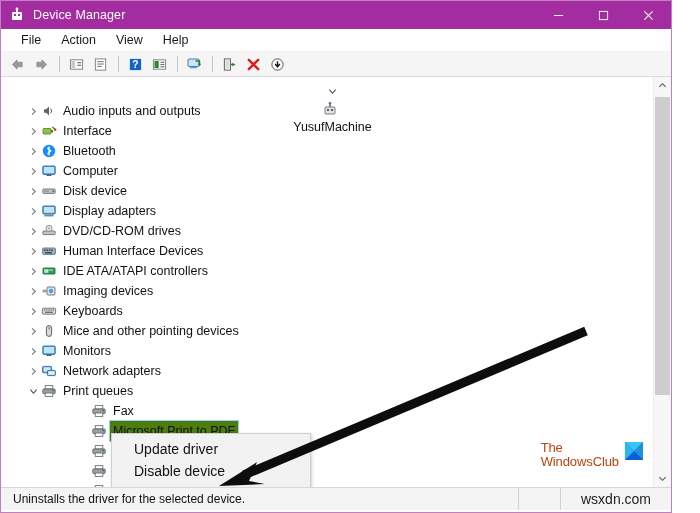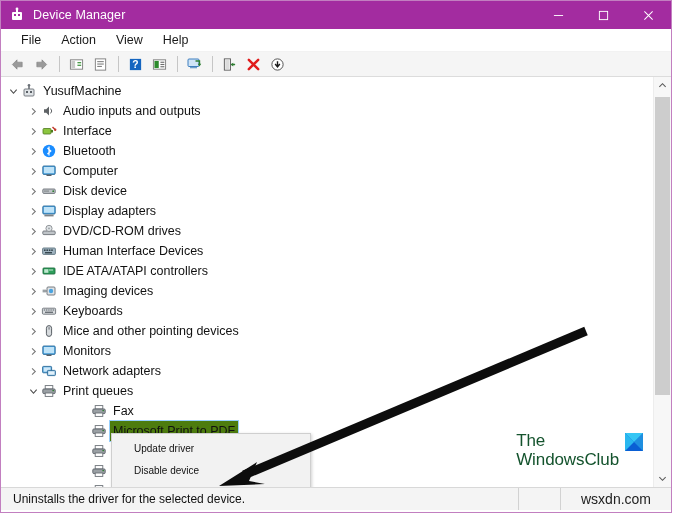--- a/index.html
+++ b/index.html
@@ -145,7 +145,7 @@
     position: relative;
   }
   .nlabel { line-height: 20px; }
-  .lvl0 { padding-left: 4px; }
+  .lvl0 { padding-left: 10px; flex-direction: column; }
   .lvl1 { padding-left: 24px; }
   .lvl2 { padding-left: 74px; }
   .selected .nlabel {

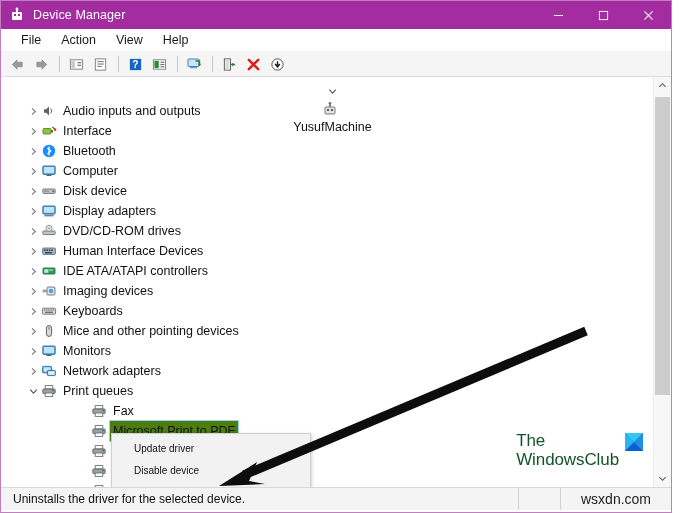--- a/index.html
+++ b/index.html
@@ -217,7 +217,7 @@
     height: 22px;
     line-height: 22px;
     padding-left: 22px;
-    font-size: 10px;
+    font-size: 14px;
     color: #111111;
     white-space: nowrap;
   }

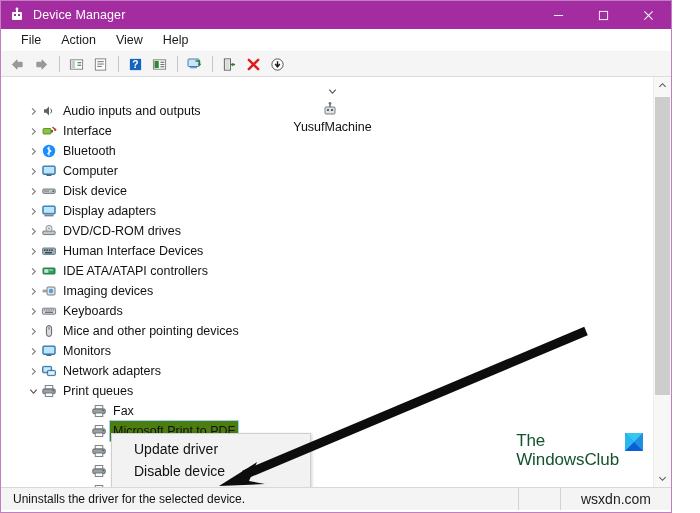--- a/index.html
+++ b/index.html
@@ -188,8 +188,8 @@
     pointer-events: none;
   }
   #wm-text {
-    font-size: 17px;
-    color: #14532d;
+    font-size: 13px;
+    color: #c2410c;
     line-height: 1.08;
     letter-spacing: -.1px;
   }

